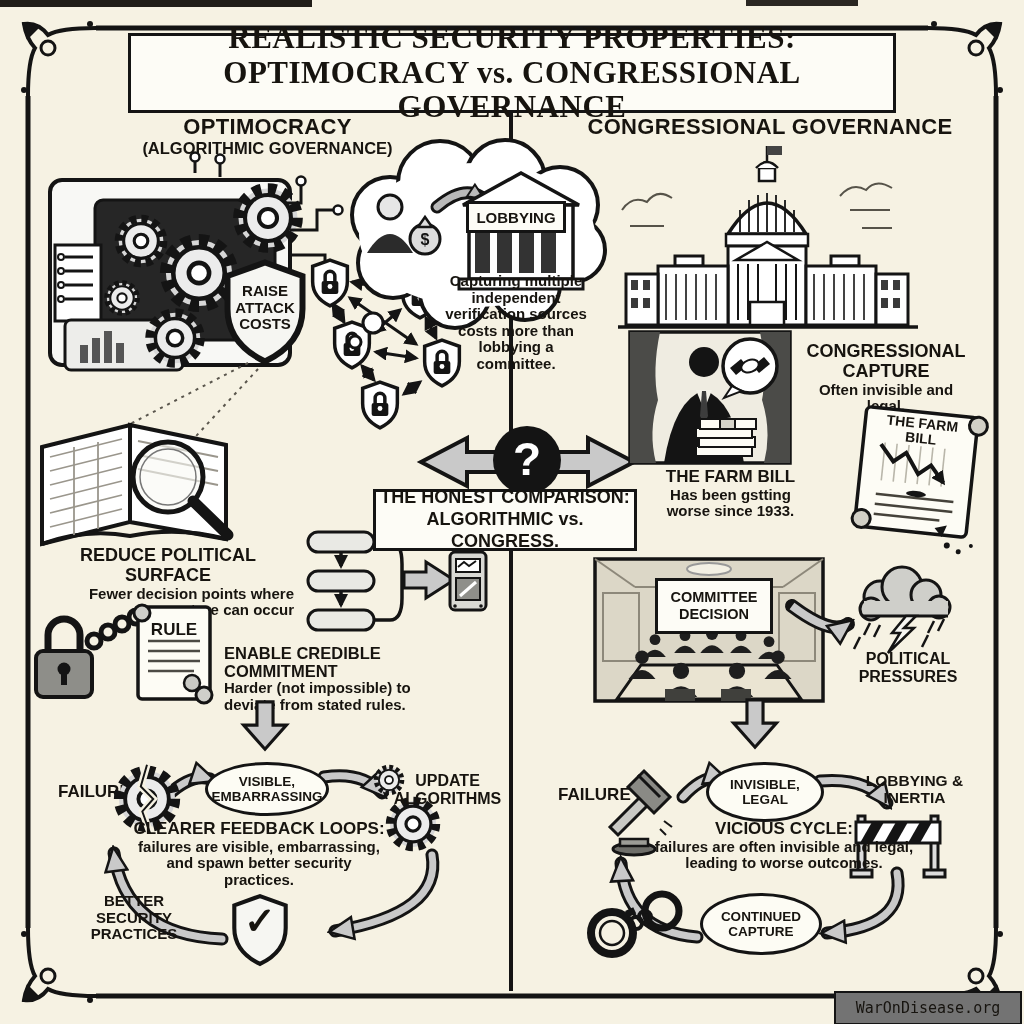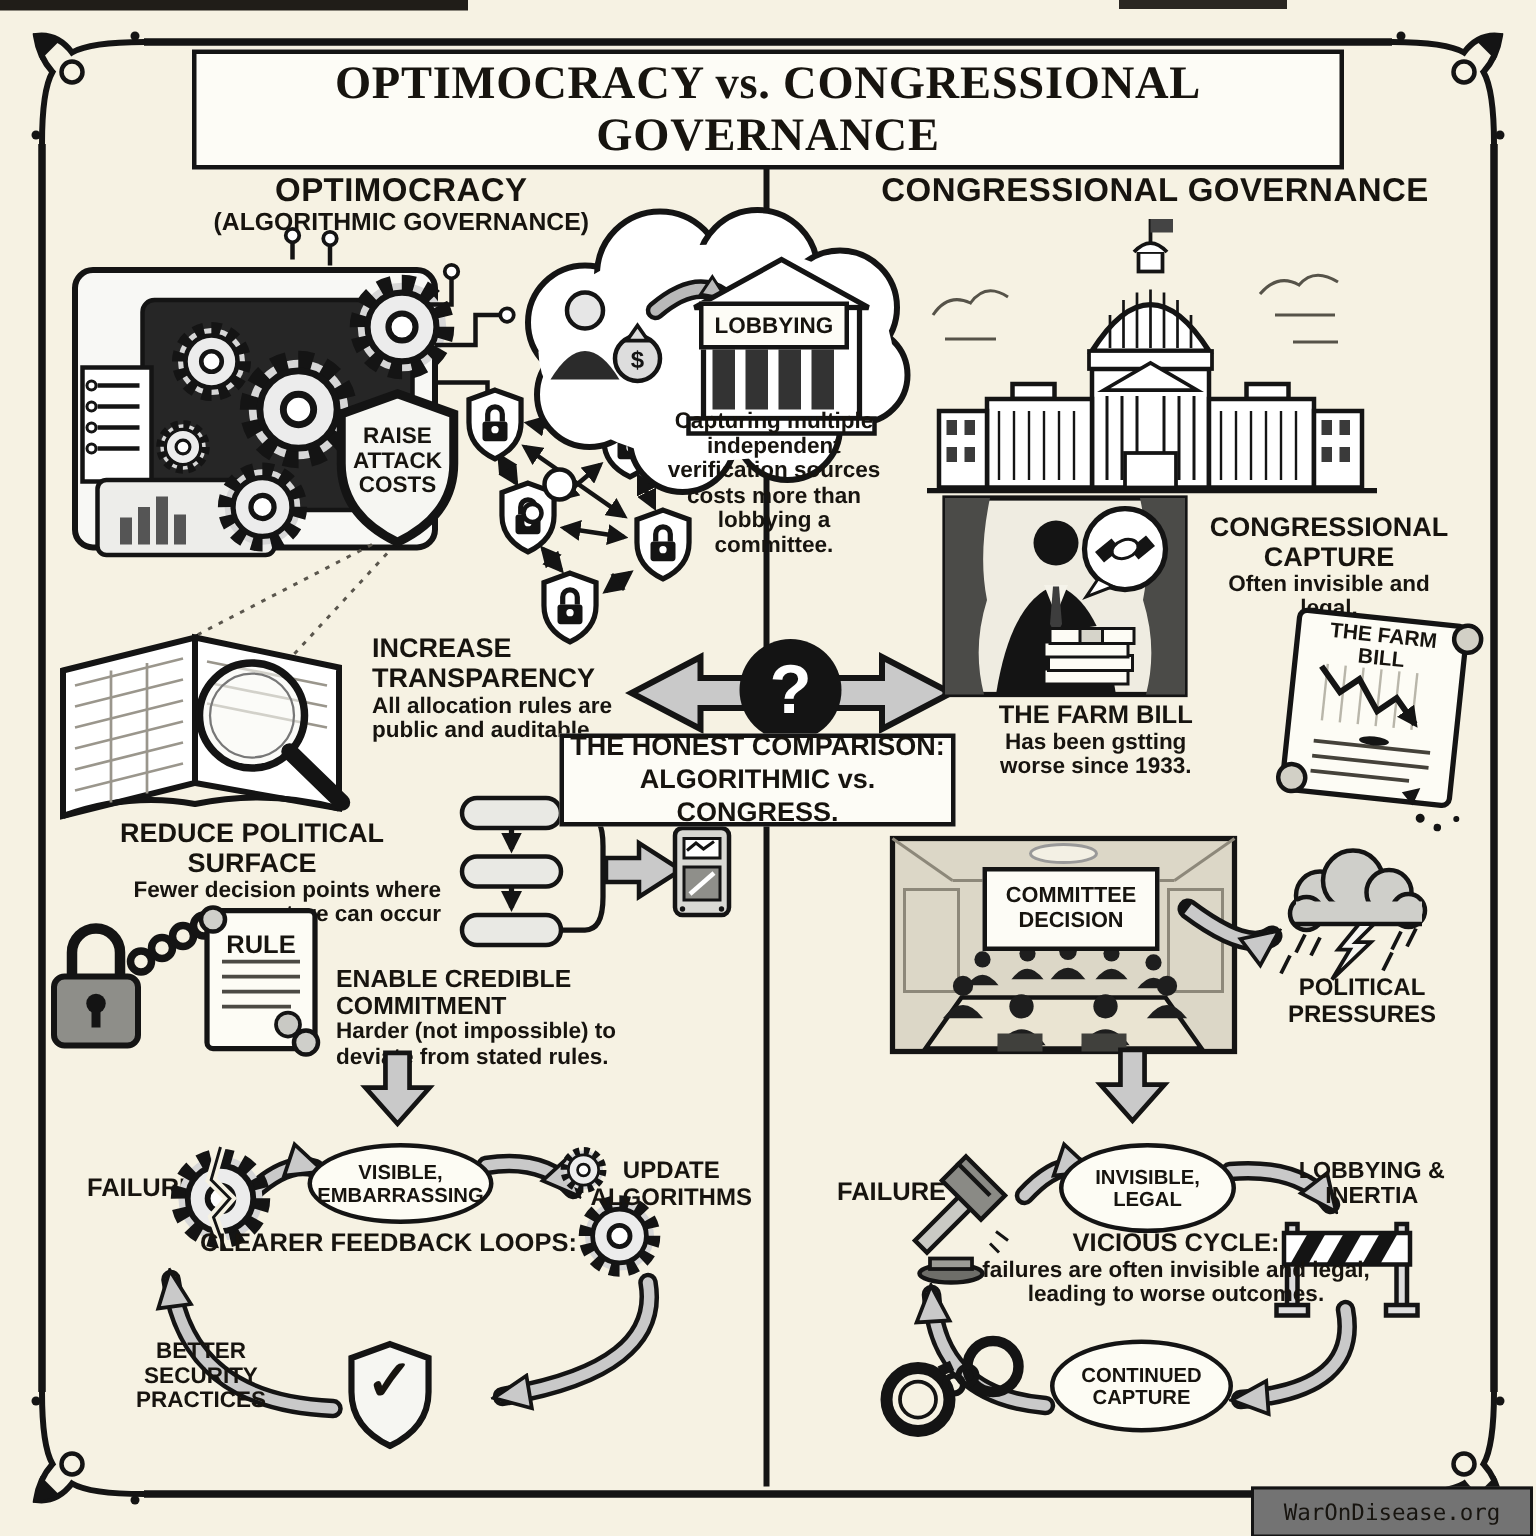--- a/index.html
+++ b/index.html
@@ -81,6 +81,7 @@
 
 <div class="o signbox" style="left:128px;top:33px;width:762px;height:74px;">
   <div class="t-title ctr">
+    <div>REALISTIC SECURITY PROPERTIES:</div>
     <div>OPTIMOCRACY vs. CONGRESSIONAL GOVERNANCE</div>
   </div>
 </div>

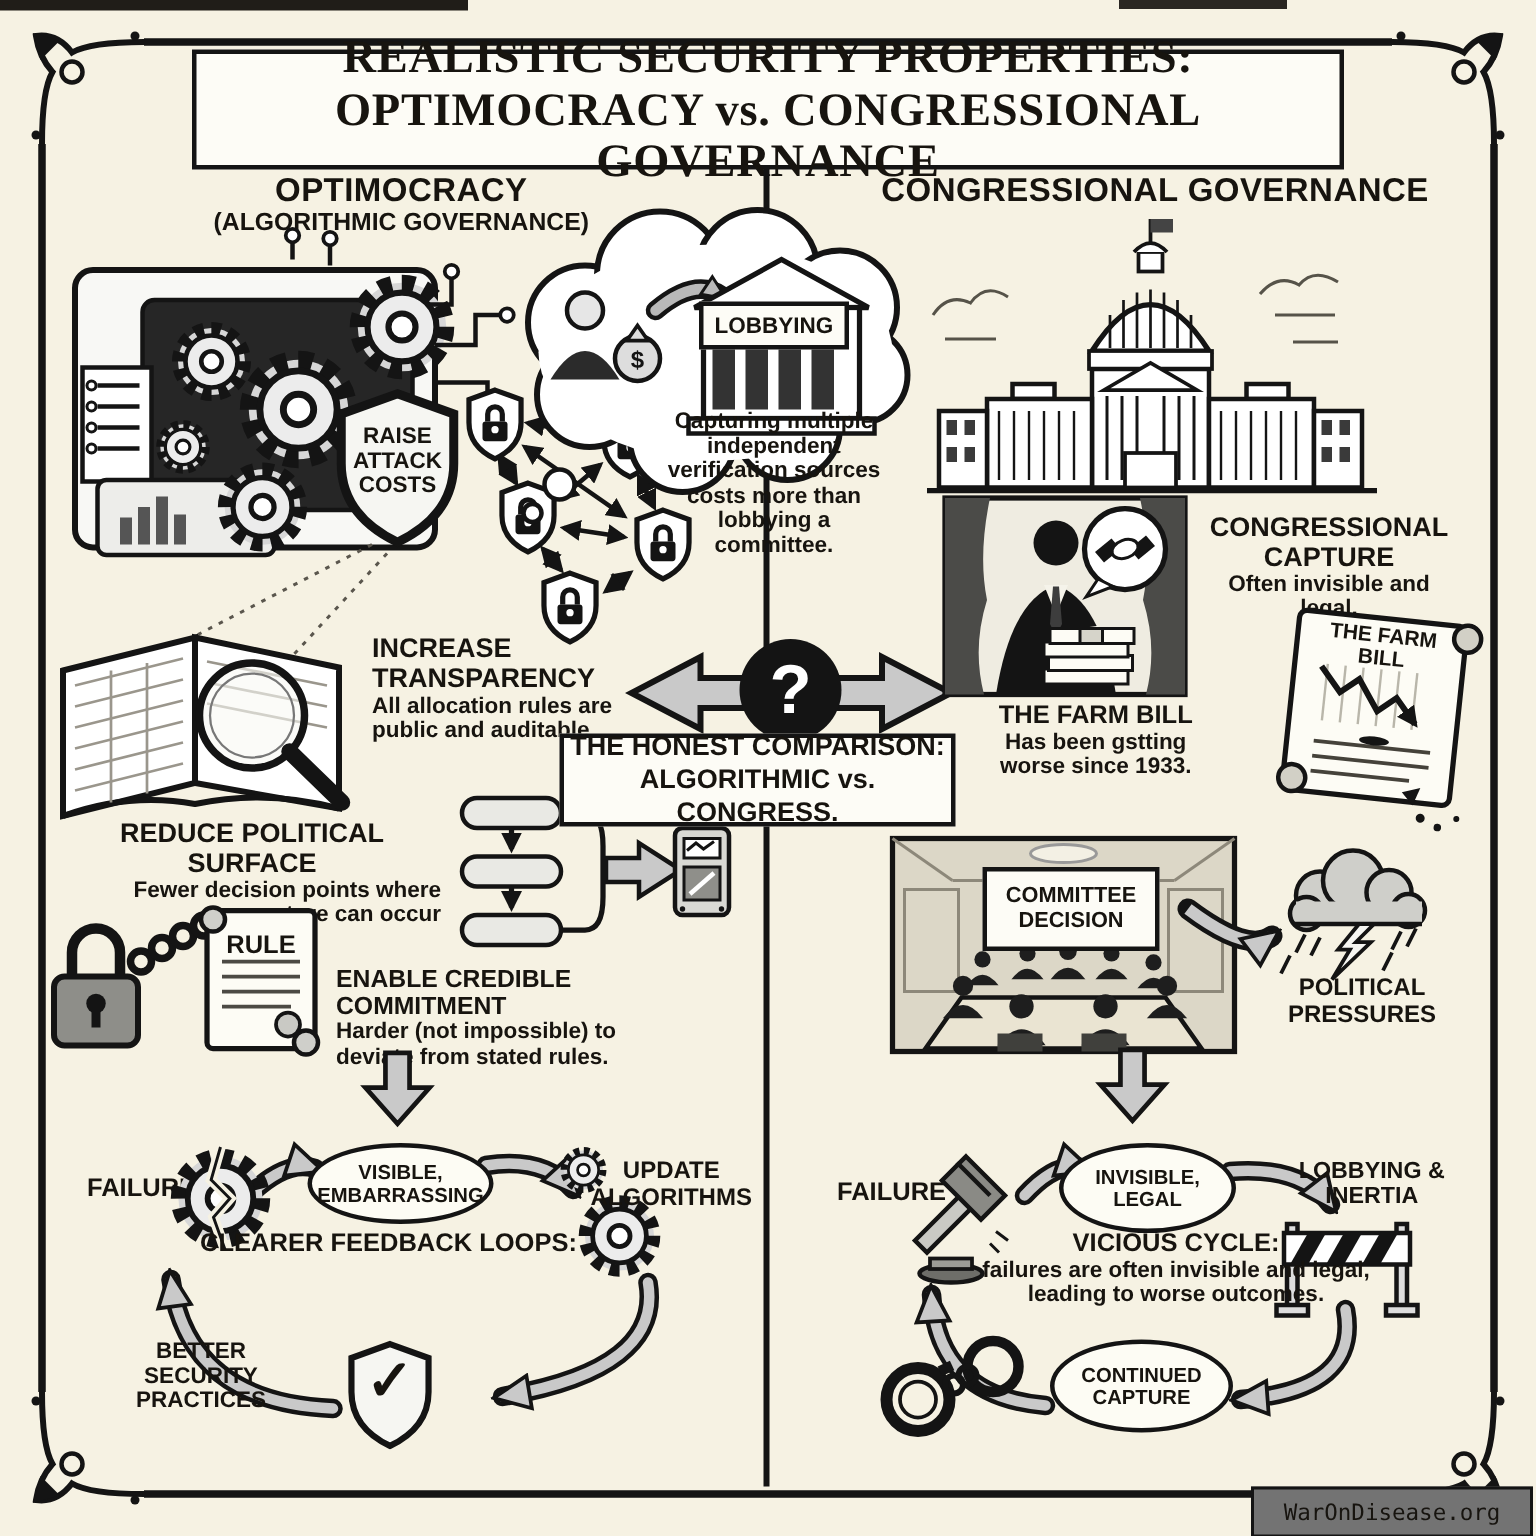--- a/index.html
+++ b/index.html
@@ -229,10 +229,6 @@
   <line x1="163" y1="106" x2="198" y2="140" stroke="#141414" stroke-width="11" stroke-linecap="round"></line>
 </svg>
 
-<div class="o" style="left:248px;top:423px;width:200px;">
-  <div class="lbl sec-t">INCREASE TRANSPARENCY</div>
-  <div class="lbl sec-b" style="width:186px">All allocation rules are public and auditable</div>
-</div>
 
 <div class="o ctr" style="left:42px;top:546px;width:252px;">
   <div class="lbl sec-t">REDUCE POLITICAL SURFACE</div>

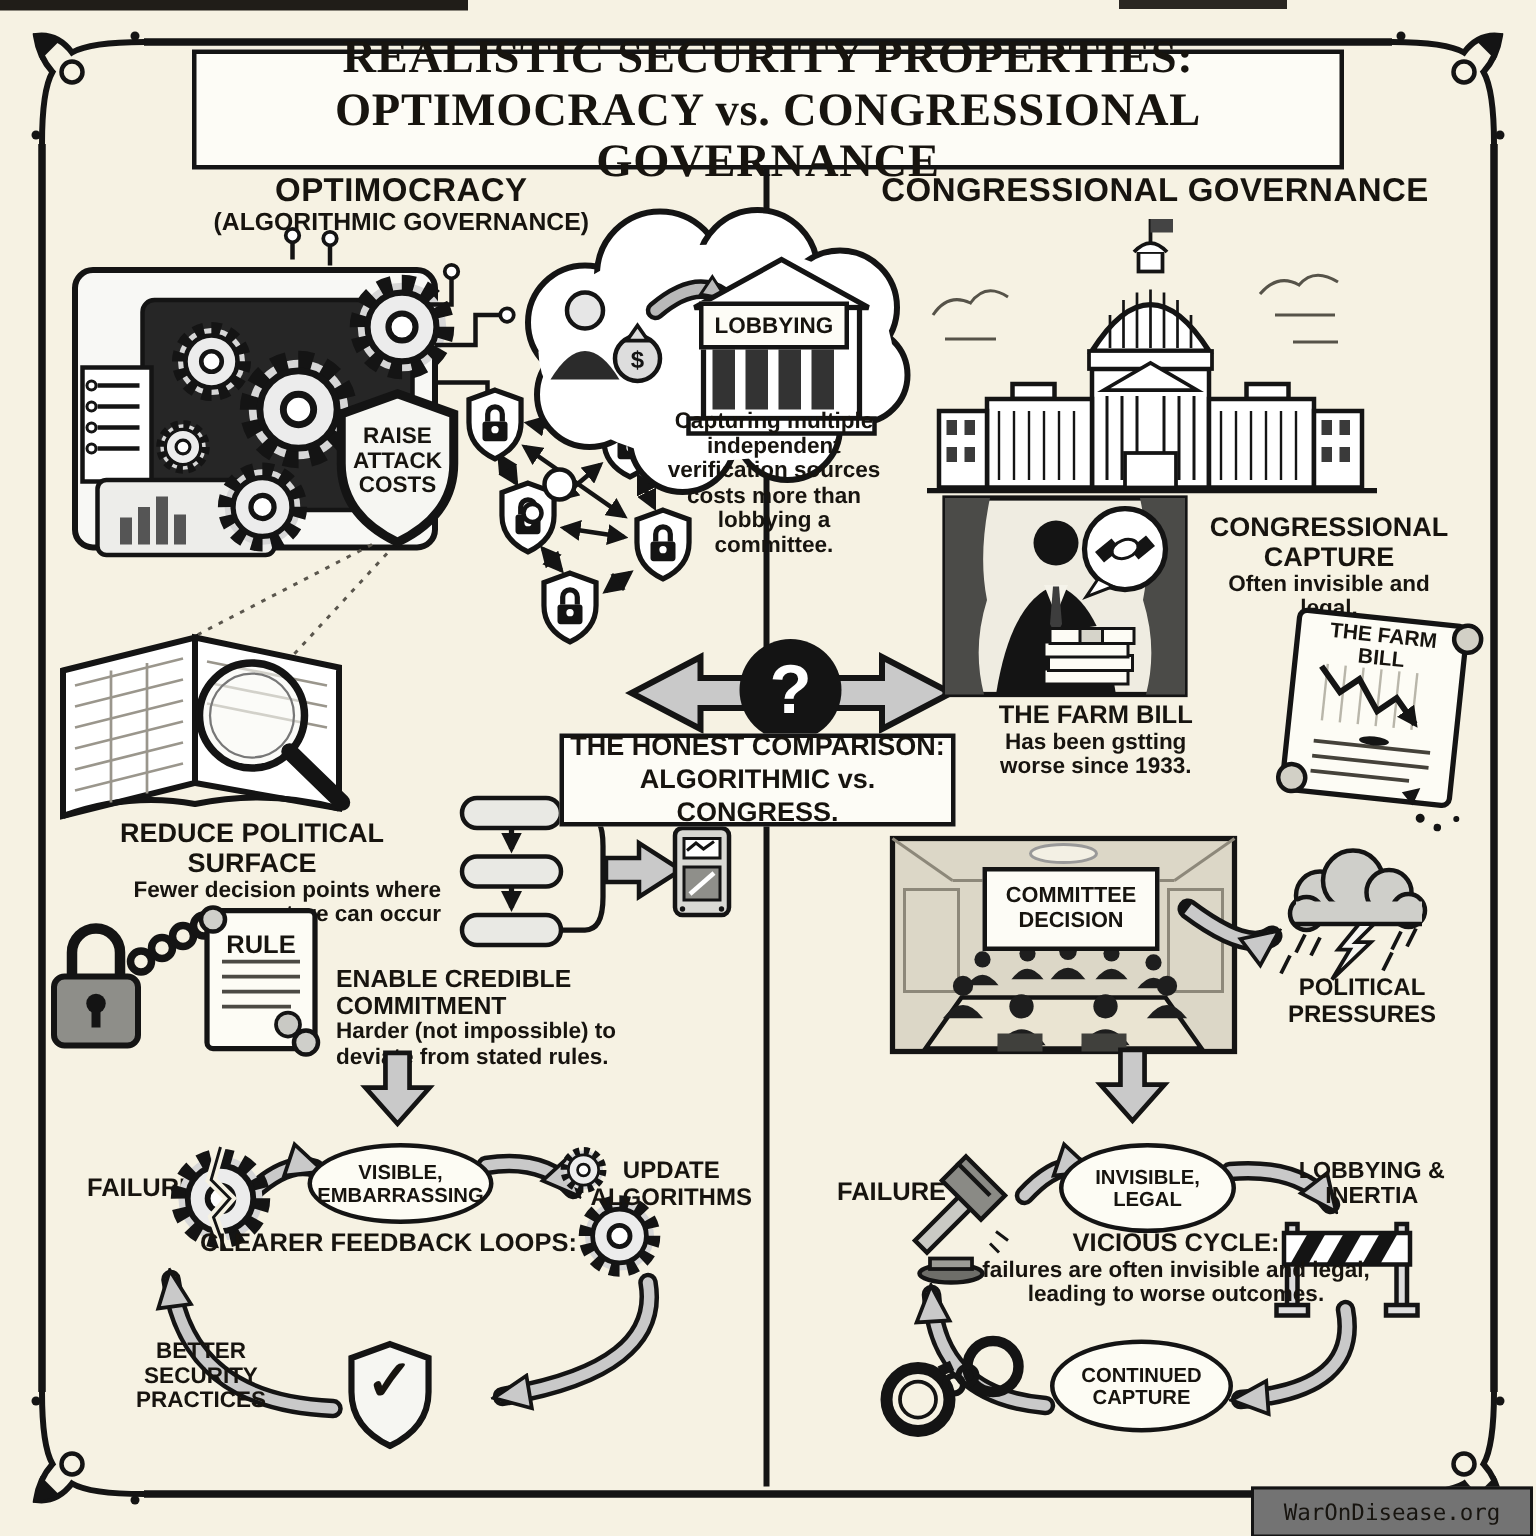--- a/index.html
+++ b/index.html
@@ -323,6 +323,7 @@
 
 <div class="o ctr" style="left:133px;top:820px;width:252px;">
   <div class="lbl" style="font-size:17px">CLEARER FEEDBACK LOOPS:</div>
+  <div class="lbl sec-b">failures are visible, embarrassing, and spawn better security practices.</div>
 </div>
 
 <div class="o lbl ctr" style="left:80px;top:893px;width:108px;font-size:15px;">BETTER SECURITY PRACTICES</div>

